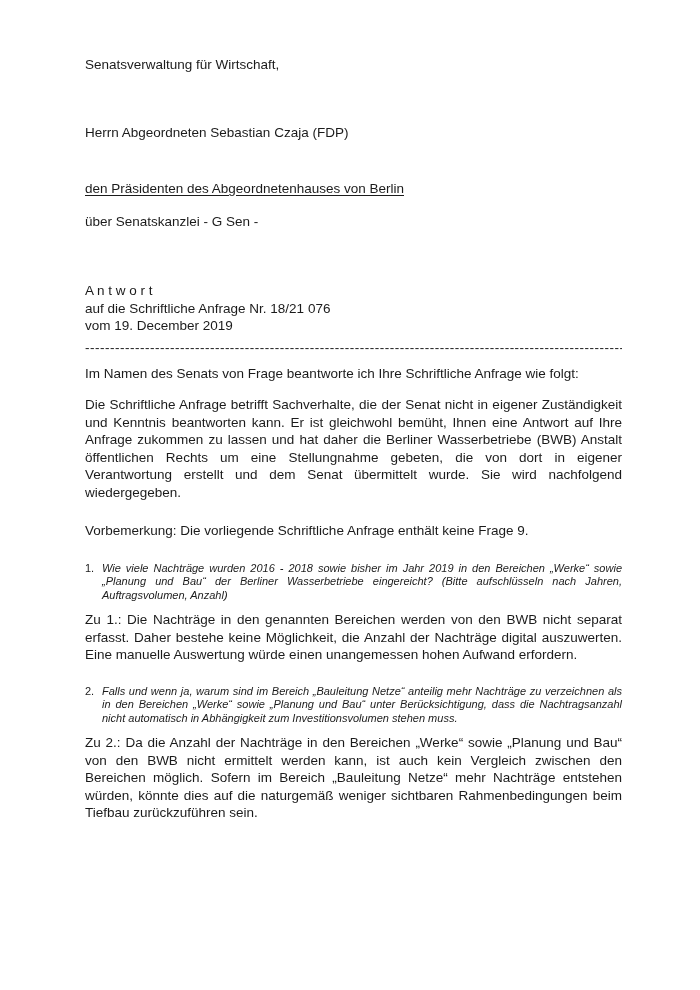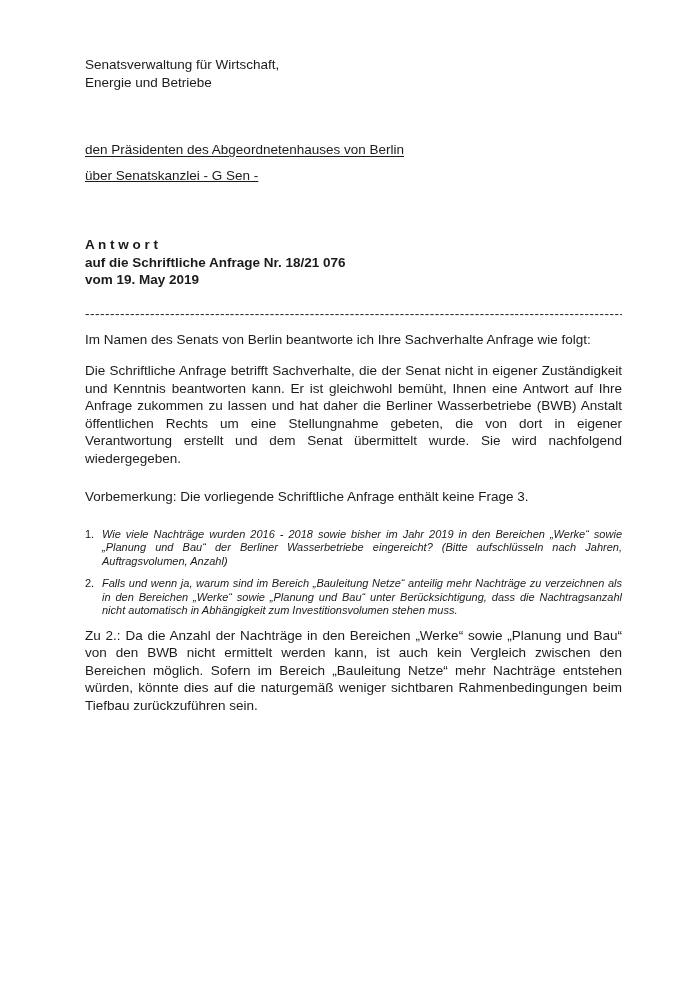--- a/index.html
+++ b/index.html
@@ -70,7 +70,6 @@
 
   <div class="sender">
     <div>Senatsverwaltung für Wirtschaft,</div>
-    <div>Energie und Betriebe</div>
   </div>
 
   <div>

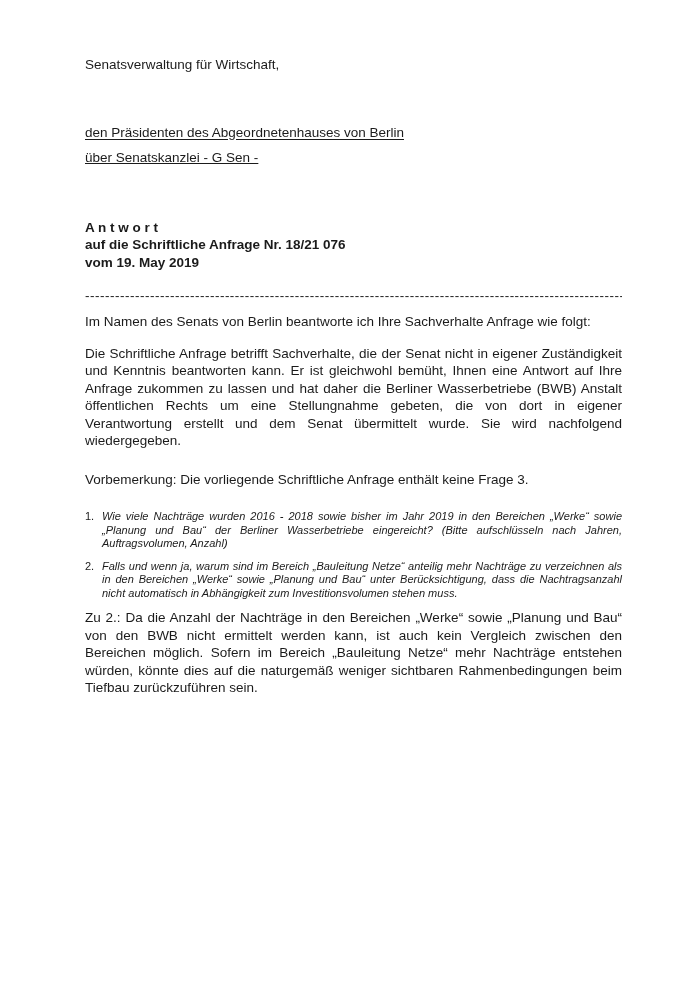--- a/index.html
+++ b/index.html
@@ -73,6 +73,7 @@
   </div>
 
   <div>
+    <div class="recipient-line">Herrn Abgeordneten Sebastian Czaja (FDP)</div>
     <div class="recipient-line underlined">den Präsidenten des Abgeordnetenhauses von Berlin</div>
     <div class="via-line">über Senatskanzlei - G Sen -</div>
   </div>

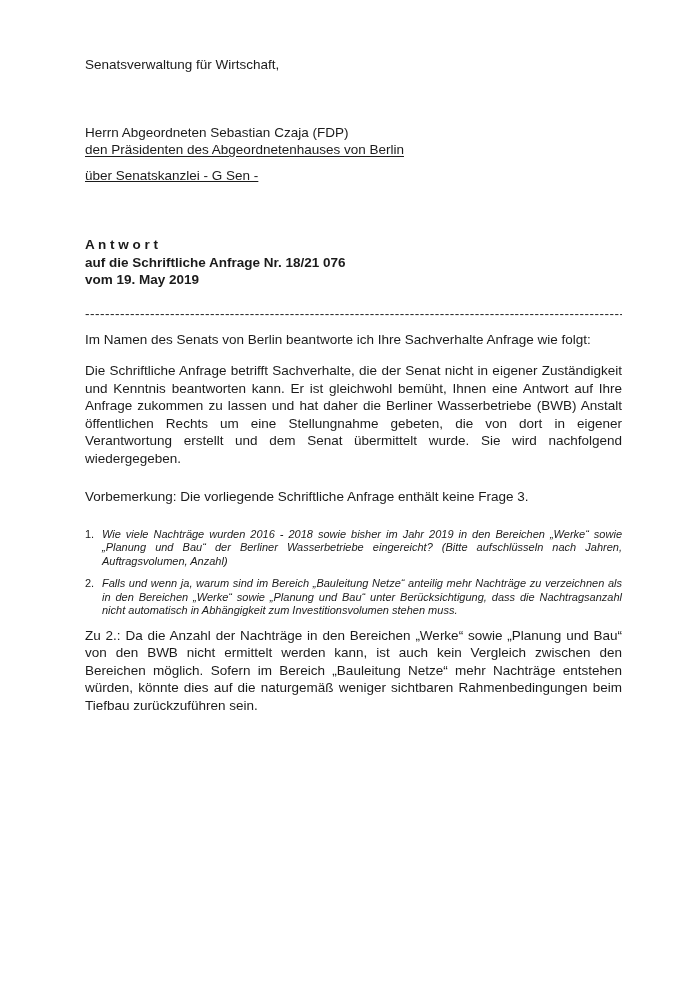--- a/index.html
+++ b/index.html
@@ -22,7 +22,7 @@
   .sender { margin-bottom: 50px; }
 
   .recipient-line { }
-  .underlined { text-decoration: underline; text-underline-offset: 2px; }
+  .underlined { text-decoration: underline; text-underline-offset: 2px; margin-top: 39px; }
   .via-line { margin-top: 8px; margin-bottom: 52px; text-decoration: underline; }
 
   .answer-head { margin-bottom: 18px; font-weight: bold; }

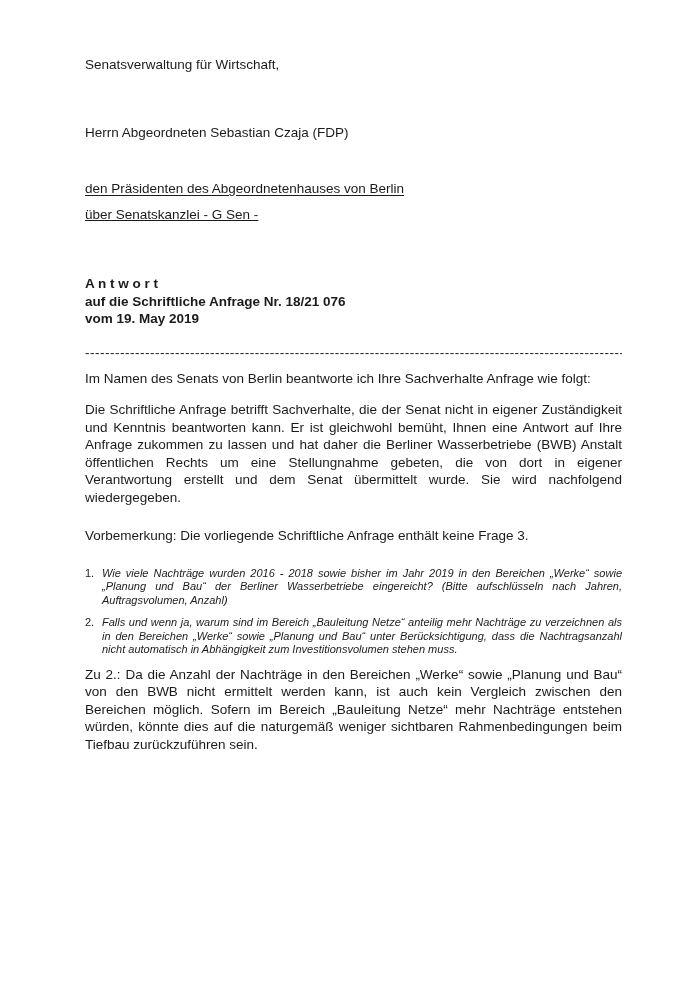--- a/index.html
+++ b/index.html
@@ -23,7 +23,7 @@
 
   .recipient-line { }
   .underlined { text-decoration: underline; text-underline-offset: 2px; margin-top: 39px; }
-  .via-line { margin-top: 8px; margin-bottom: 52px; text-decoration: underline; }
+  .via-line { margin-top: 15px; margin-bottom: 52px; }
 
   .answer-head { margin-bottom: 18px; font-weight: bold; }
   .answer-head .head-line { }

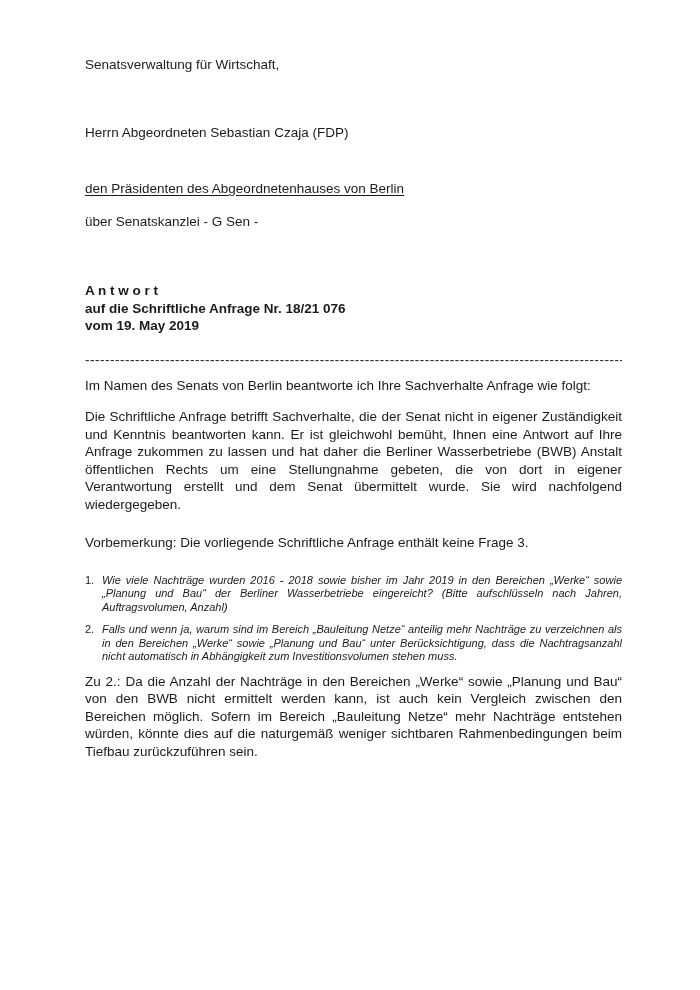--- a/index.html
+++ b/index.html
@@ -25,7 +25,7 @@
   .underlined { text-decoration: underline; text-underline-offset: 2px; margin-top: 39px; }
   .via-line { margin-top: 15px; margin-bottom: 52px; }
 
-  .answer-head { margin-bottom: 18px; font-weight: bold; }
+  .answer-head { margin-bottom: 6px; }
   .answer-head .head-line { }
 
   .divider {

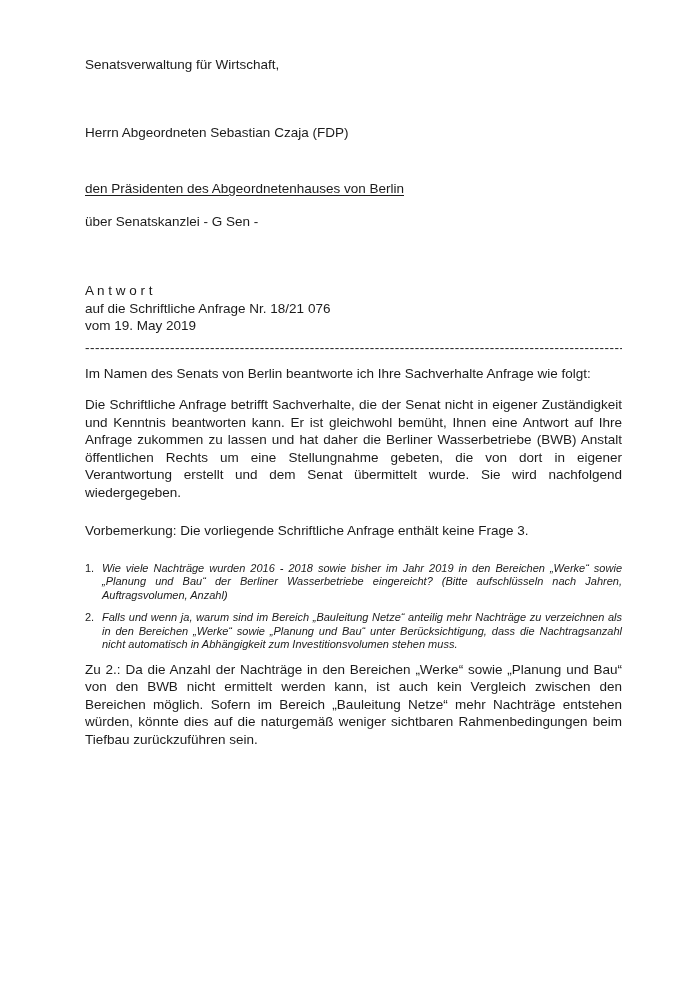--- a/index.html
+++ b/index.html
@@ -81,7 +81,7 @@
   <div class="answer-head">
     <div class="head-line">A n t w o r t</div>
     <div class="head-line">auf die Schriftliche Anfrage Nr. 18/21 076</div>
-    <div class="head-line">vom 19. May 2019</div>
+    <div class="head-line">vom 19. December 2019</div>
   </div>
 
   <div class="divider">--------------------------------------------------------------------------------------------------------------------------------------------------</div>

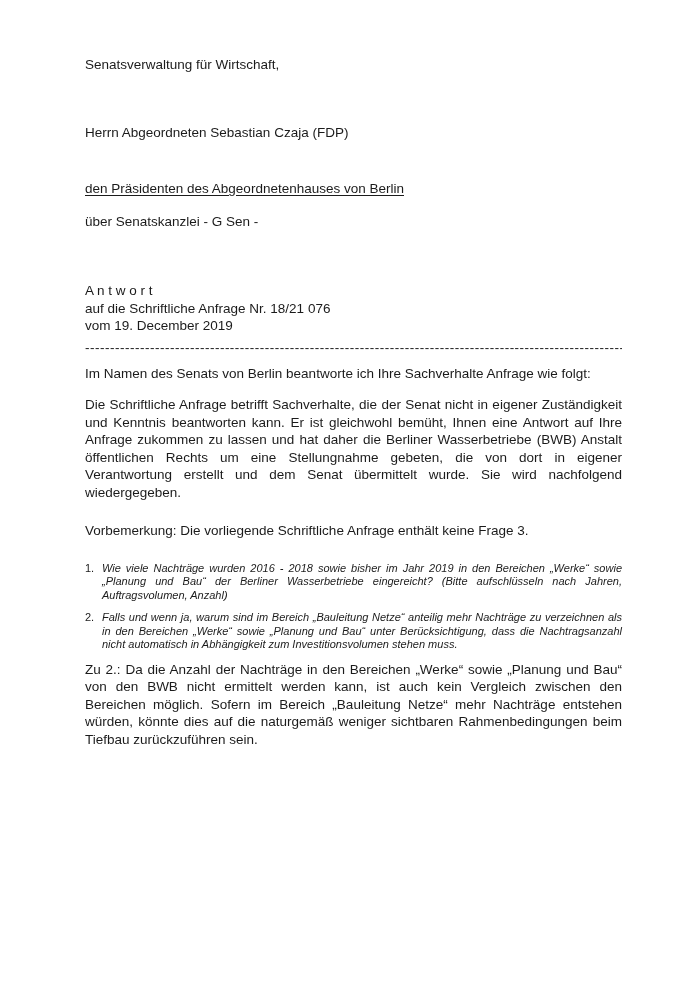--- a/index.html
+++ b/index.html
@@ -86,7 +86,7 @@
 
   <div class="divider">--------------------------------------------------------------------------------------------------------------------------------------------------</div>
 
-  <p class="intro">Im Namen des Senats von Berlin beantworte ich Ihre Sachverhalte Anfrage wie folgt:</p>
+  <p class="intro">Im Namen des Senats von Frage beantworte ich Ihre Schriftliche Anfrage wie folgt:</p>
 
   <p class="para preface">Die Schriftliche Anfrage betrifft Sachverhalte, die der Senat nicht in eigener Zuständigkeit und Kenntnis beantworten kann. Er ist gleichwohl bemüht, Ihnen eine Antwort auf Ihre Anfrage zukommen zu lassen und hat daher die Berliner Wasserbetriebe (BWB) Anstalt öffentlichen Rechts um eine Stellungnahme gebeten, die von dort in eigener Verantwortung erstellt und dem Senat übermittelt wurde. Sie wird nachfolgend wiedergegeben.</p>
 

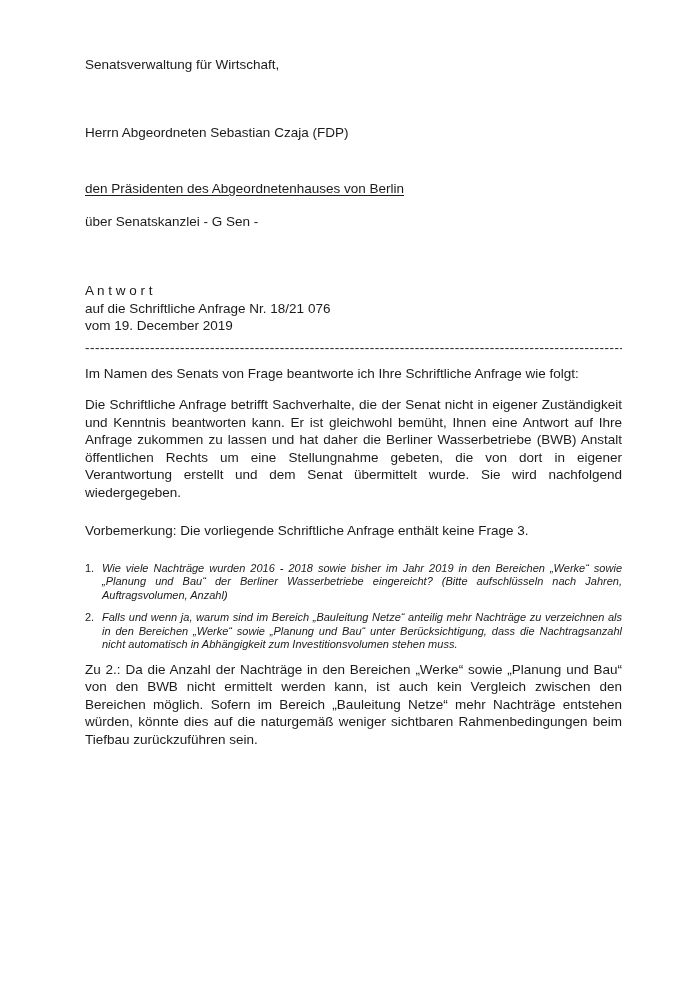--- a/index.html
+++ b/index.html
@@ -90,7 +90,7 @@
 
   <p class="para preface">Die Schriftliche Anfrage betrifft Sachverhalte, die der Senat nicht in eigener Zuständigkeit und Kenntnis beantworten kann. Er ist gleichwohl bemüht, Ihnen eine Antwort auf Ihre Anfrage zukommen zu lassen und hat daher die Berliner Wasserbetriebe (BWB) Anstalt öffentlichen Rechts um eine Stellungnahme gebeten, die von dort in eigener Verantwortung erstellt und dem Senat übermittelt wurde. Sie wird nachfolgend wiedergegeben.</p>
 
-  <p class="remark">Vorbemerkung: Die vorliegende Schriftliche Anfrage enthält keine Frage 3.</p>
+  <p class="remark">Vorbemerkung: Die vorliegende Schriftliche Anfrage enthält keine Frage 9.</p>
 
   <div class="question">
     <span class="q-num">1.</span>

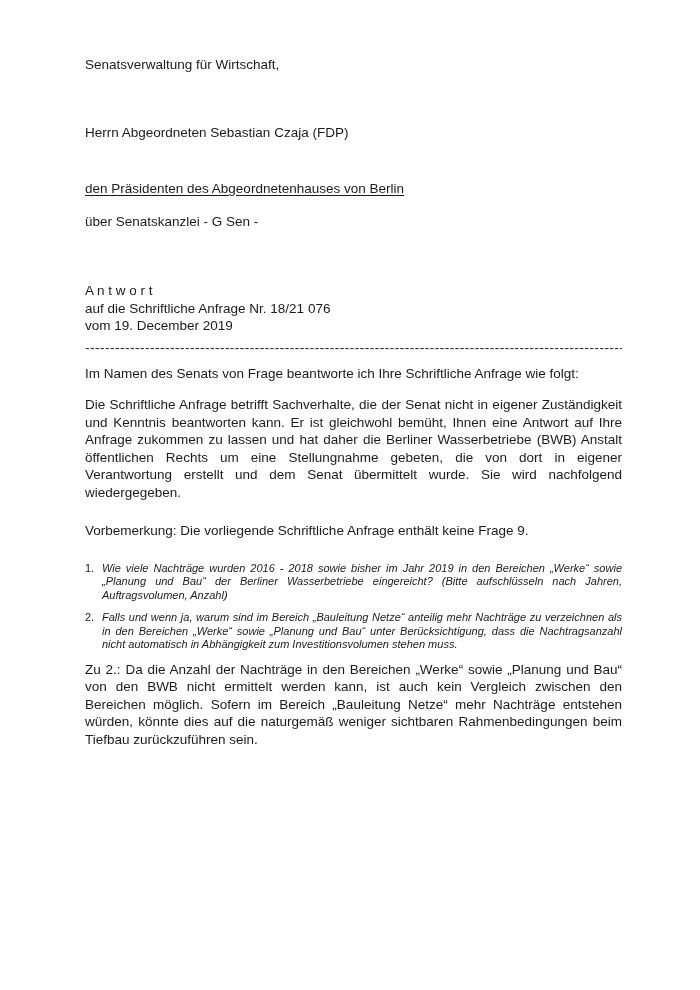--- a/index.html
+++ b/index.html
@@ -97,6 +97,7 @@
     <span class="q-text">Wie viele Nachträge wurden 2016 - 2018 sowie bisher im Jahr 2019 in den Bereichen „Werke“ sowie „Planung und Bau“ der Berliner Wasserbetriebe eingereicht? (Bitte aufschlüsseln nach Jahren, Auftragsvolumen, Anzahl)</span>
   </div>
 
+  <p class="para answer">Zu 1.: Die Nachträge in den genannten Bereichen werden von den BWB nicht separat erfasst. Daher bestehe keine Möglichkeit, die Anzahl der Nachträge digital auszuwerten. Eine manuelle Auswertung würde einen unangemessen hohen Aufwand erfordern.</p>
 
   <div class="question">
     <span class="q-num">2.</span>

